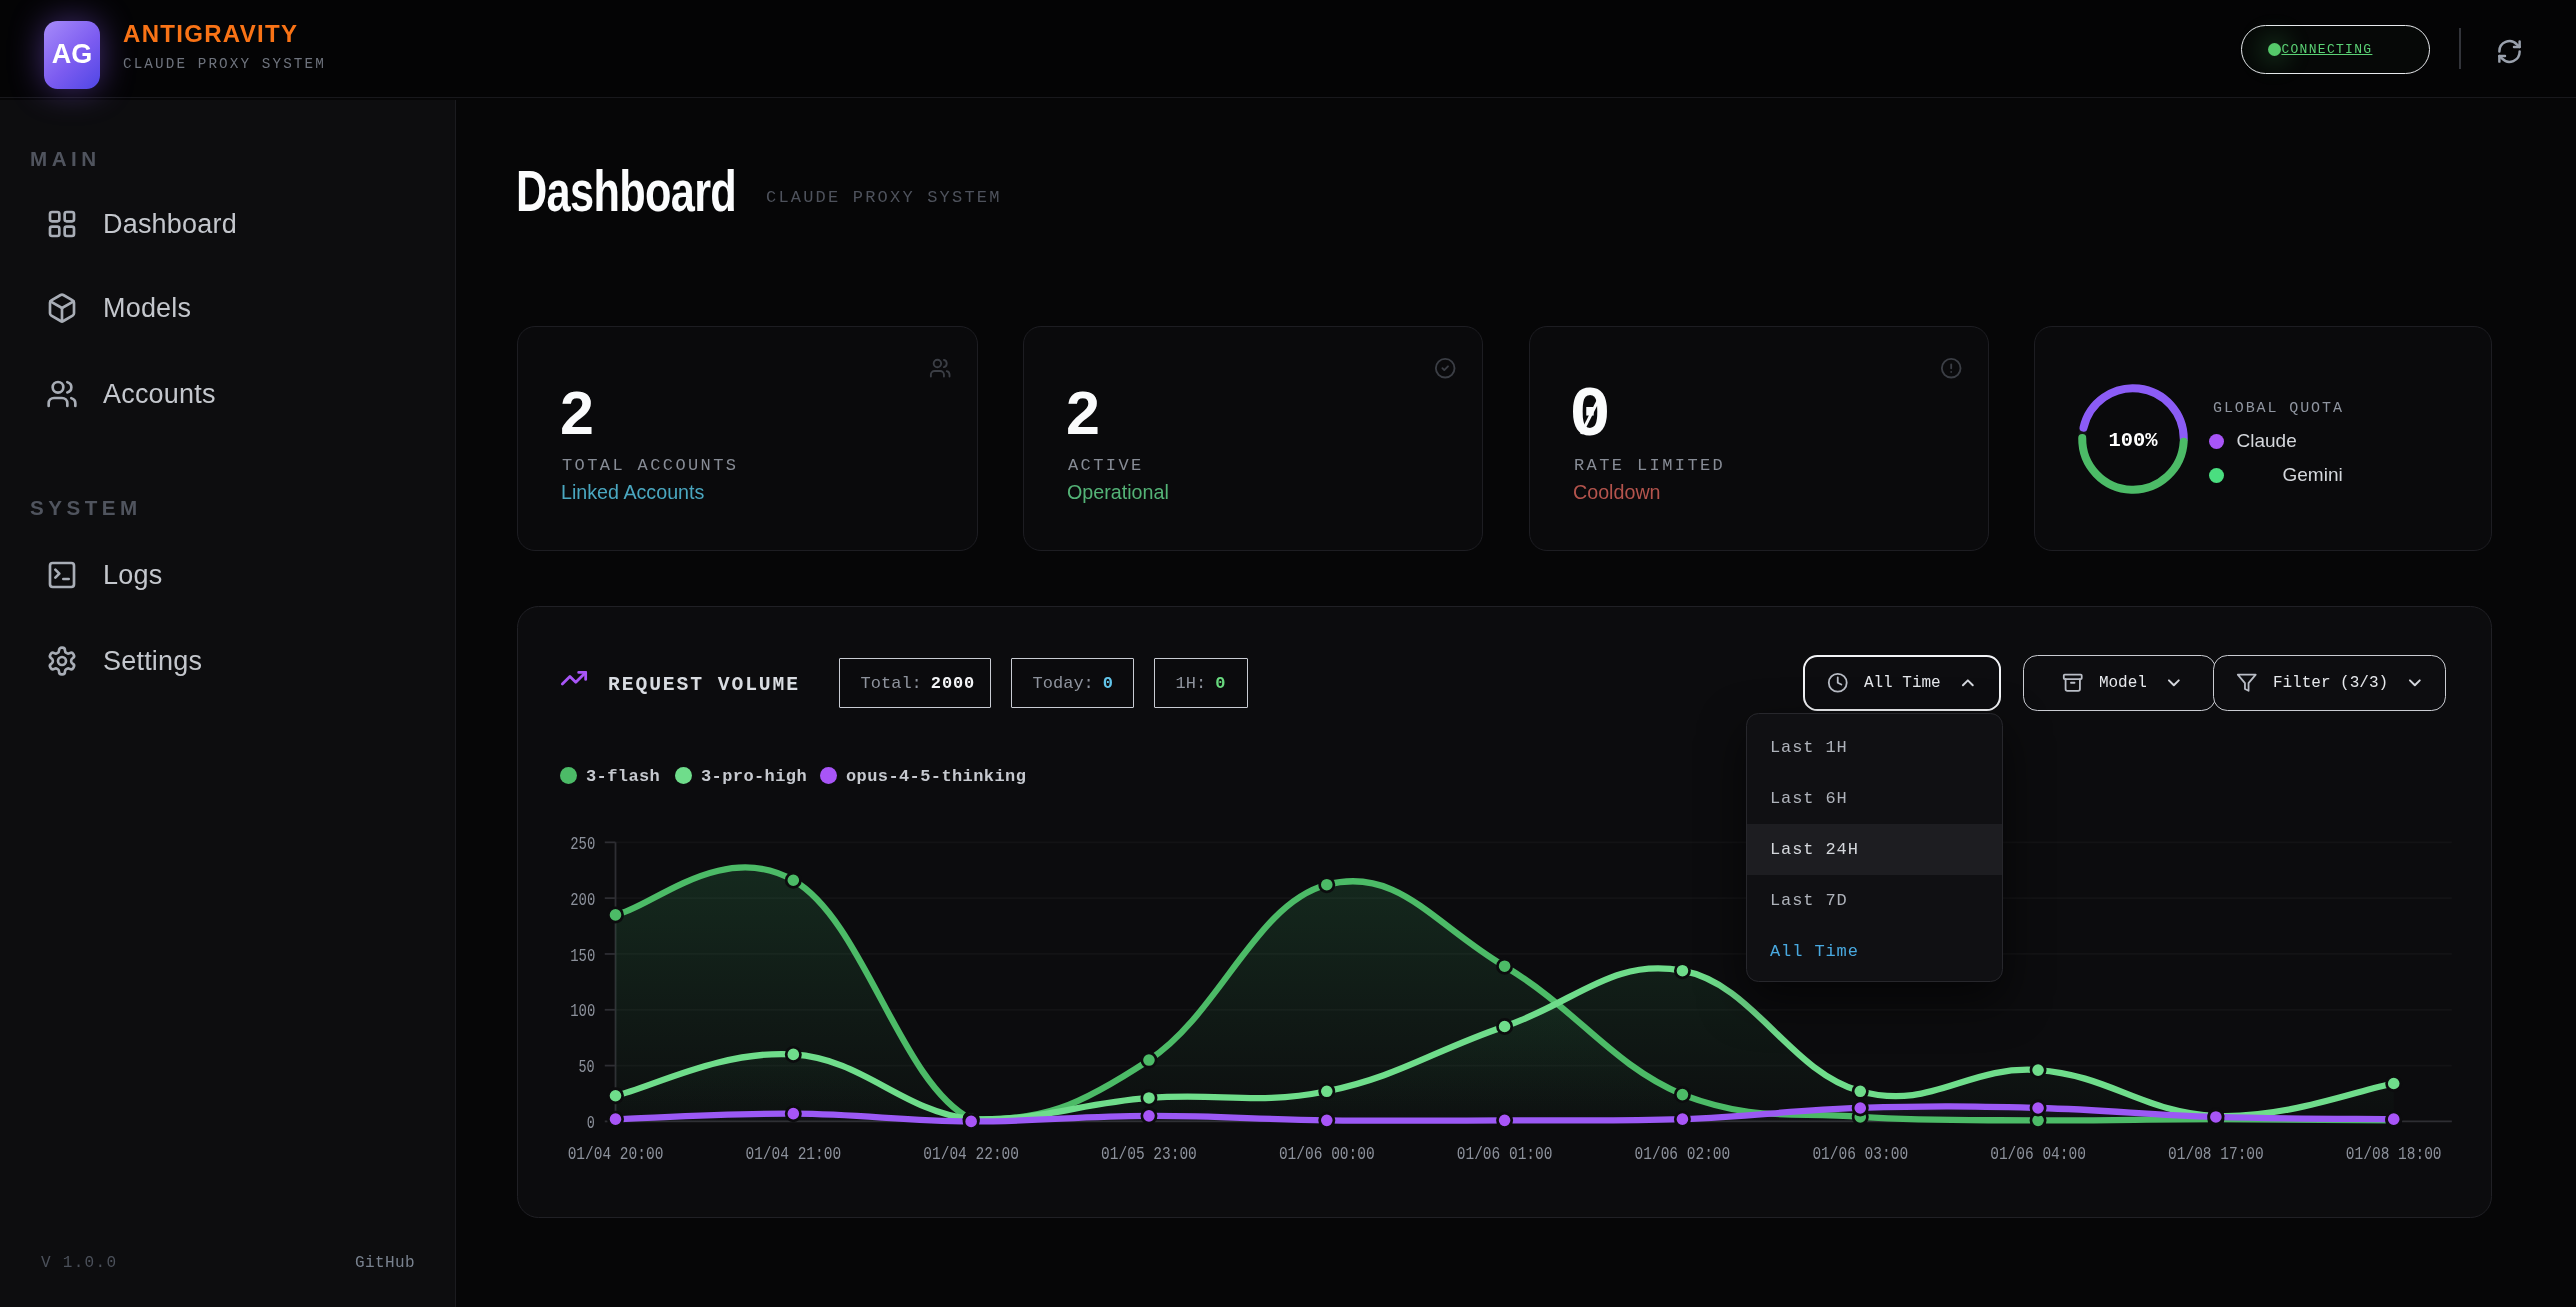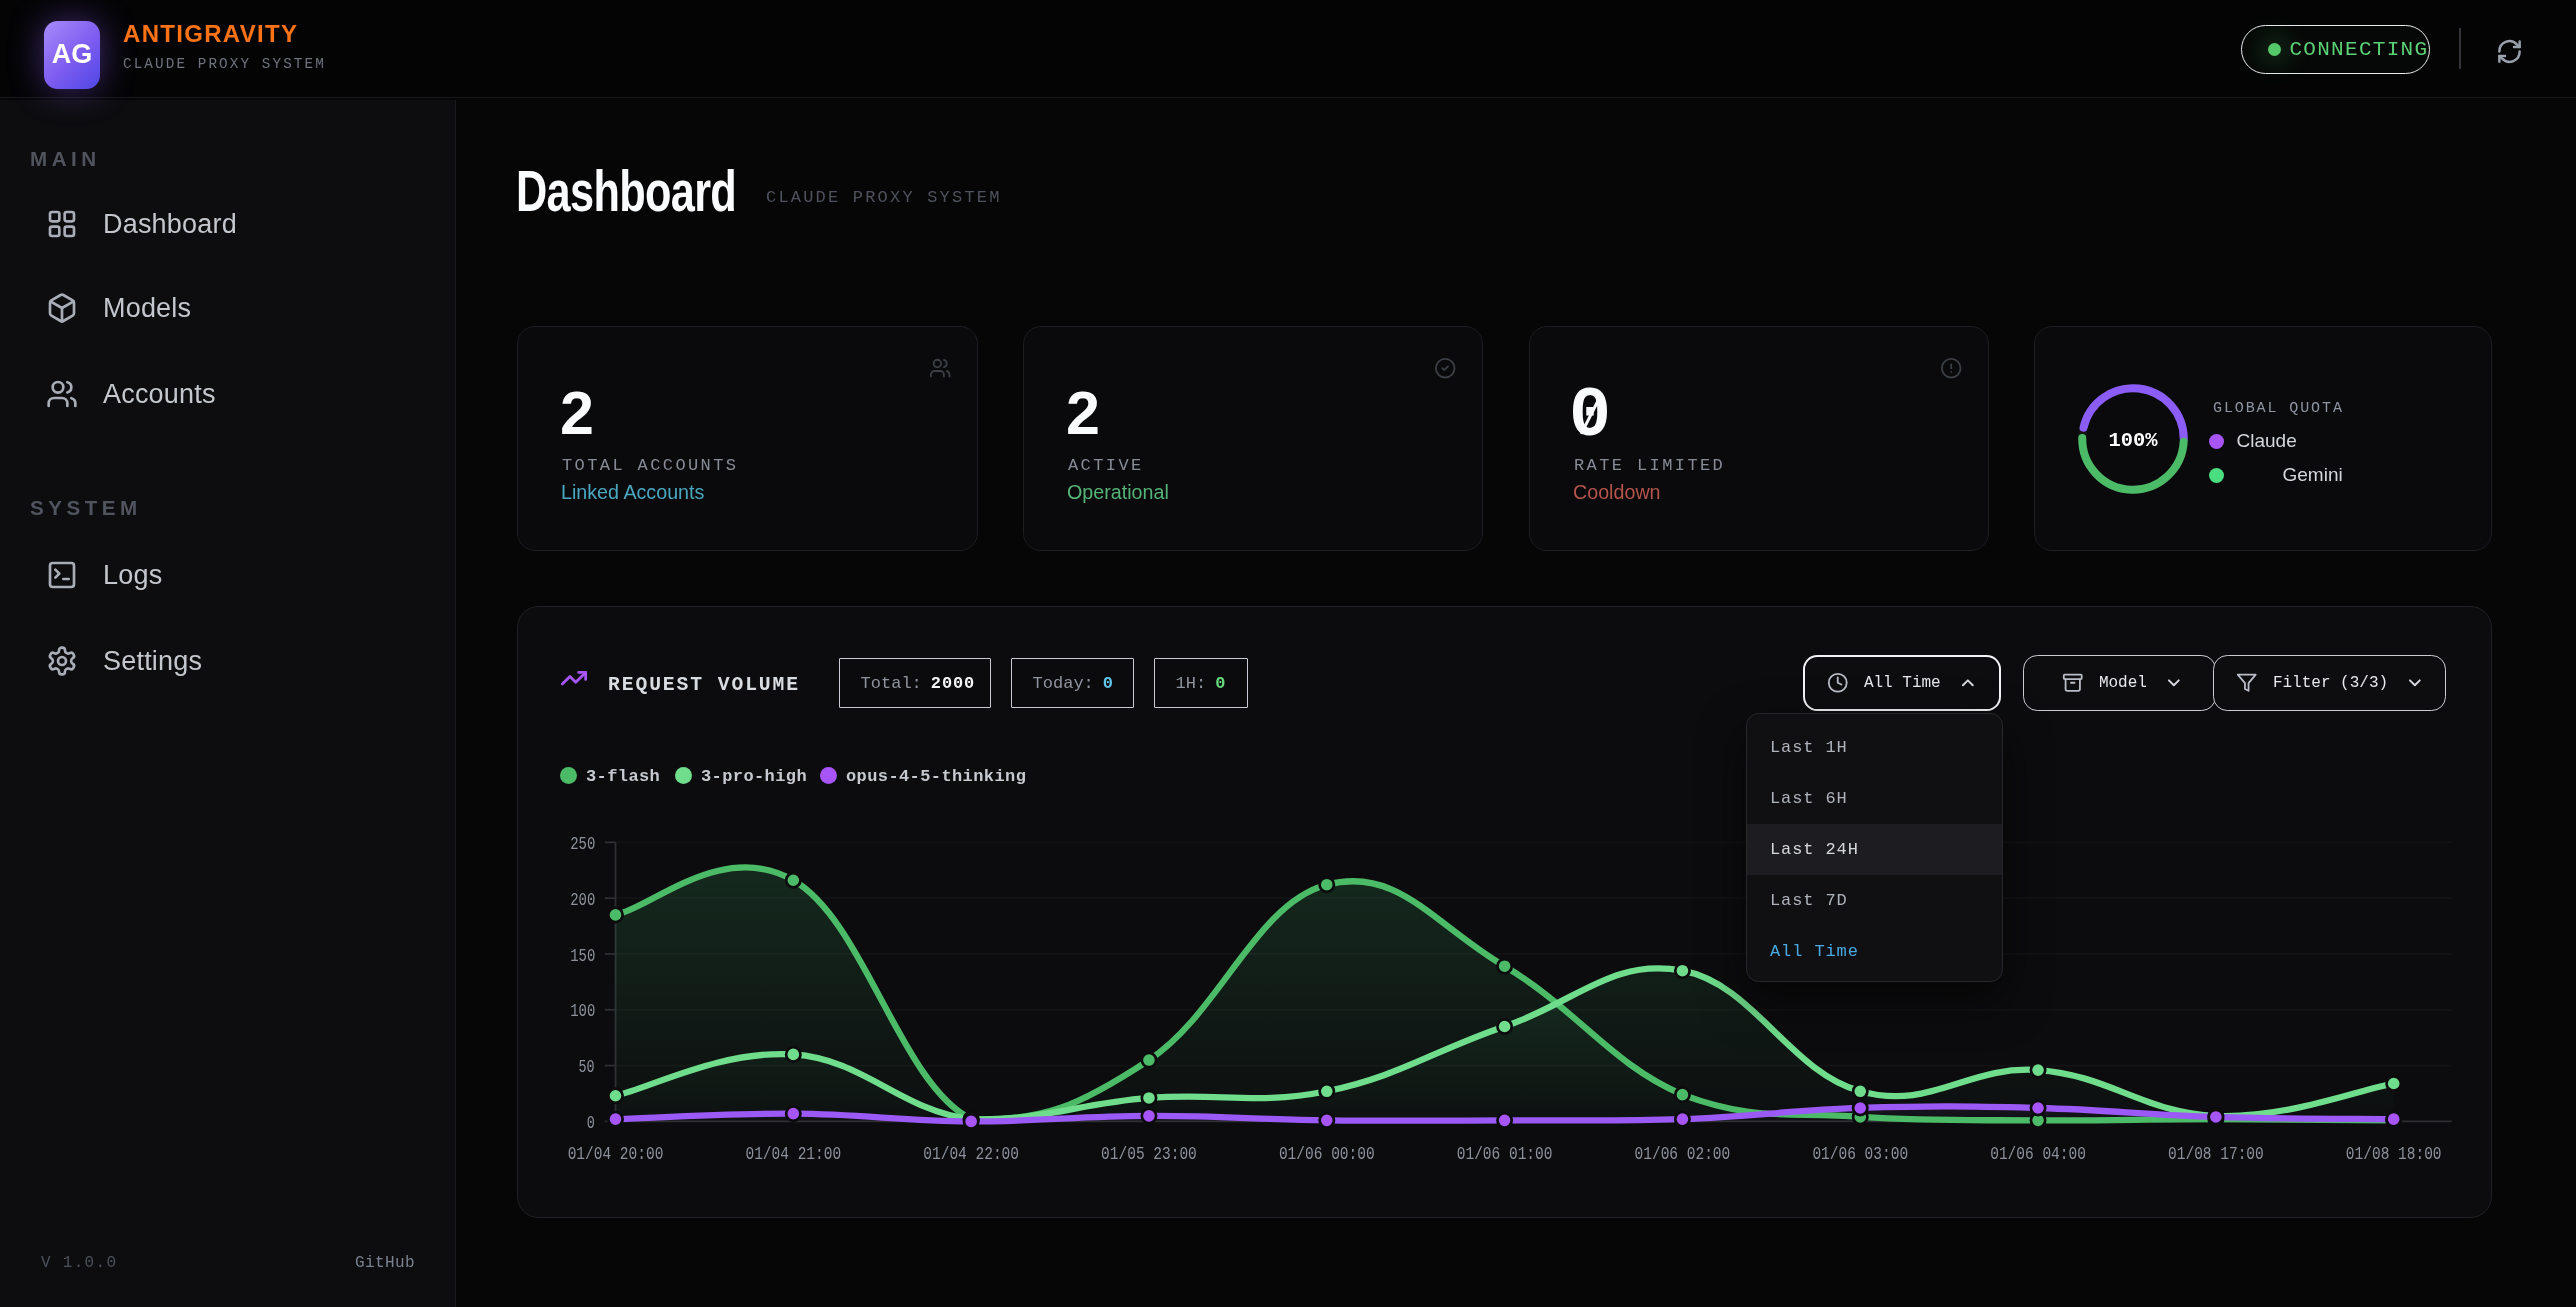--- a/index.html
+++ b/index.html
@@ -20,7 +20,7 @@
   #conn-pill { position:absolute; left:2241px; top:25px; width:189px; height:49px; border:1.8px solid #e8eaee; border-radius:25px;
                display:flex; align-items:center; background:#060807; }
   #conn-dot { width:13.4px; height:13.4px; border-radius:50%; background:#55c96a; margin-left:26px; box-shadow:0 0 23px 9px rgba(85,201,106,.18); }
-  #conn-txt { font-family:"Liberation Mono",monospace; font-size:21px; color:#5bd275; letter-spacing:1.3px; margin-left:8px; white-space:nowrap; }
+  #conn-txt { font-family:"Liberation Mono",monospace; font-size:13px; color:#5bd275; letter-spacing:1.3px; margin-left:0; white-space:nowrap;text-decoration:underline; }
   #hdr-sep { position:absolute; left:2459px; top:28px; width:1.8px; height:41px; background:#32343a; }
   #hdr-refresh { position:absolute; left:2496px; top:38px; }
 

